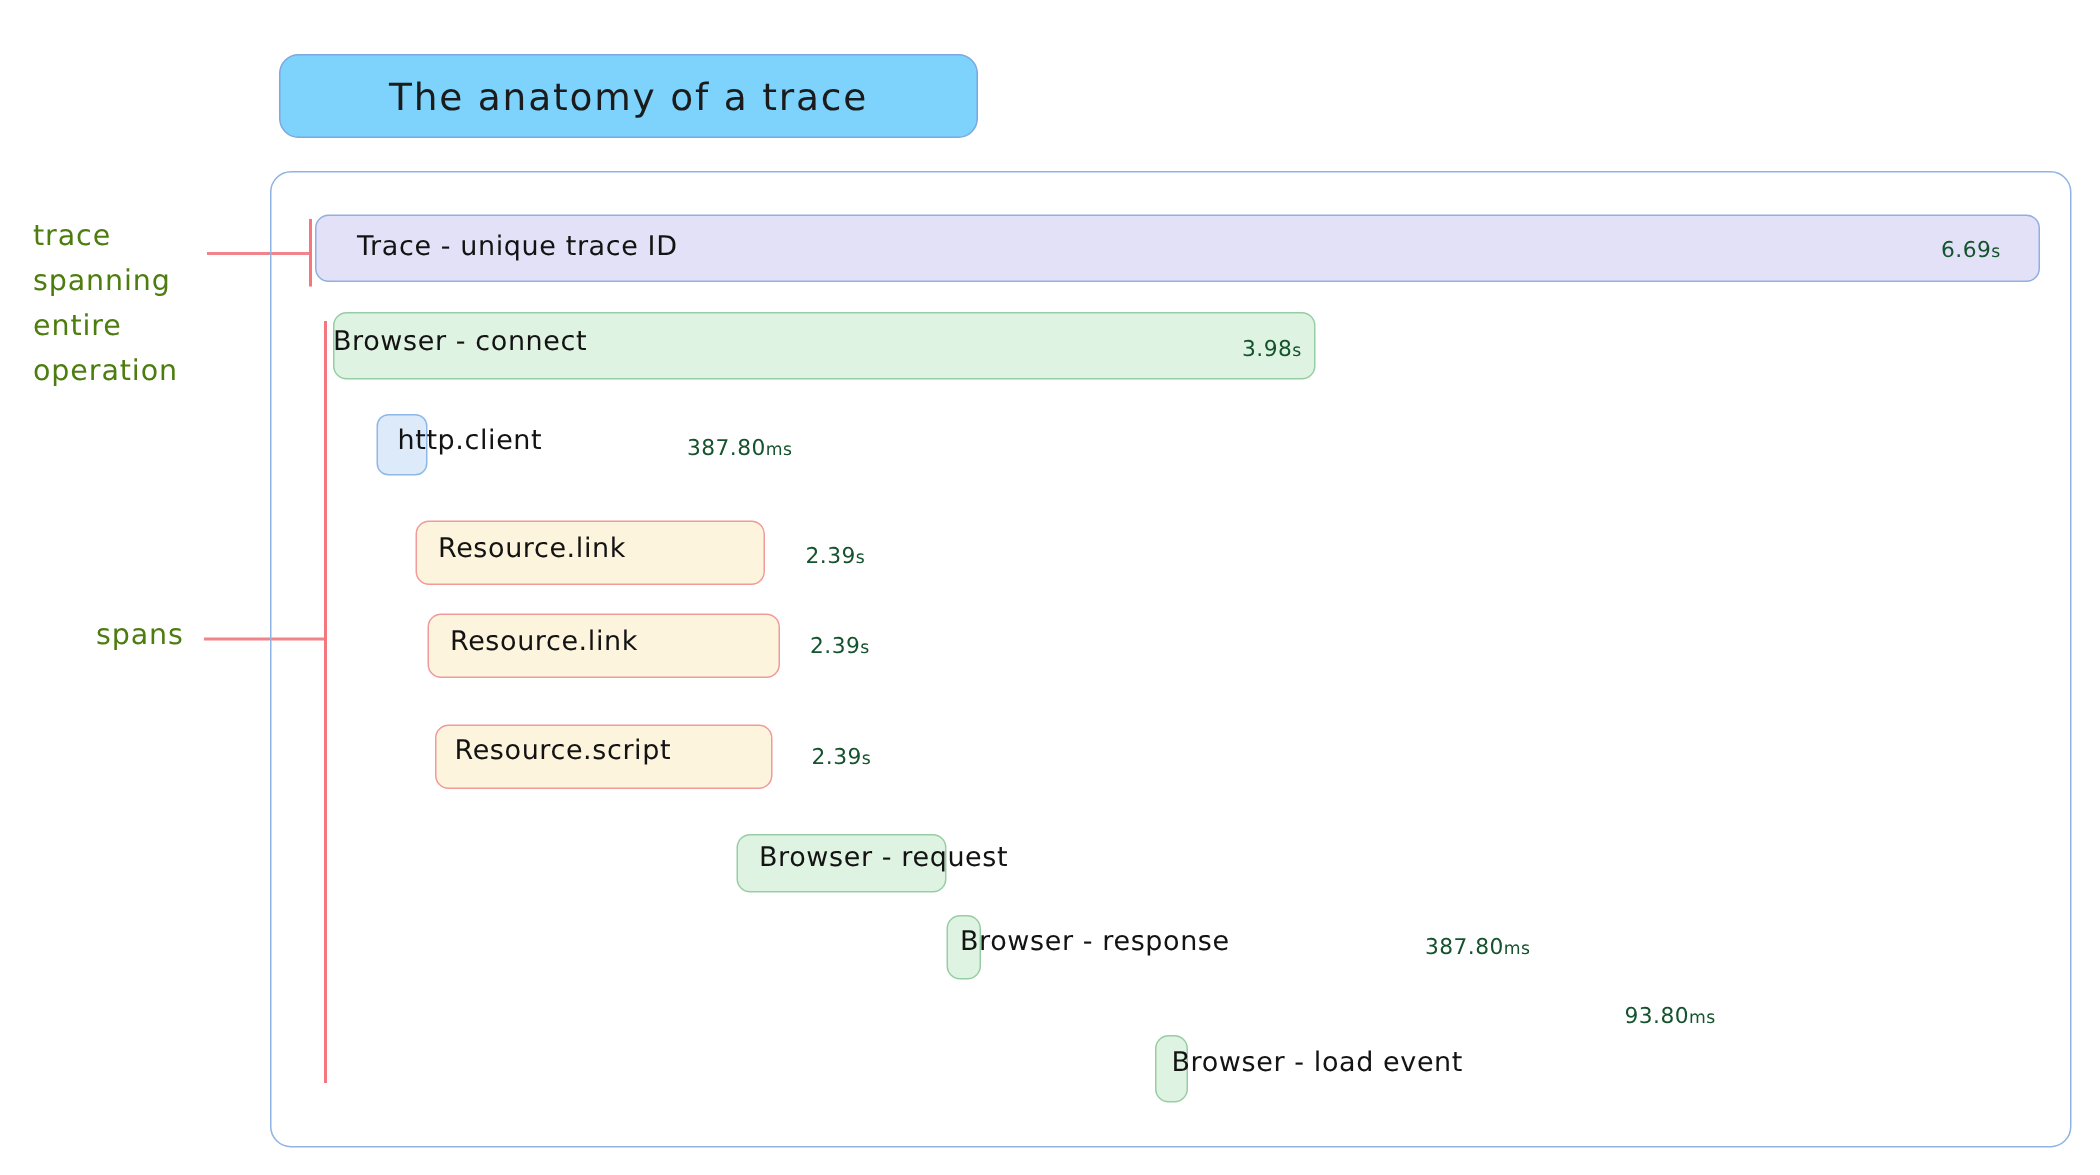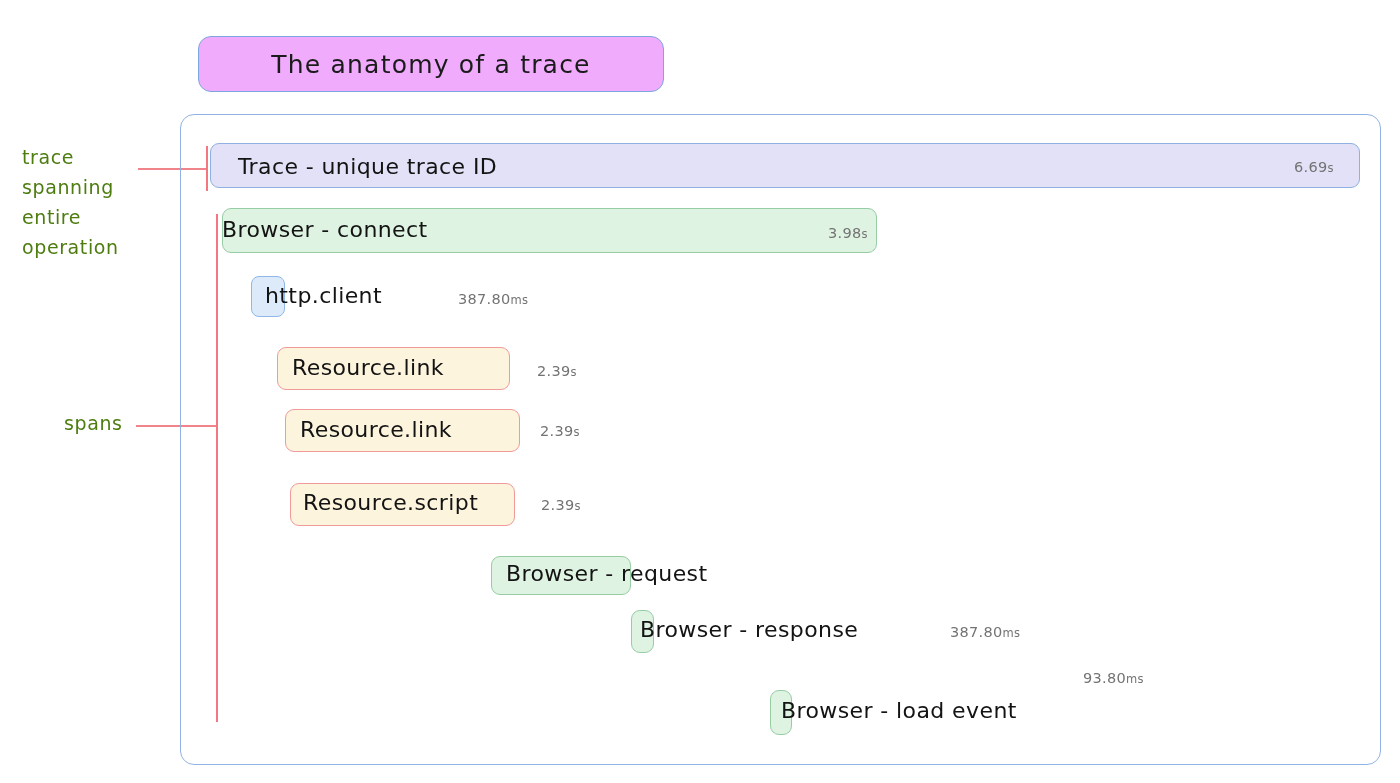--- a/index.html
+++ b/index.html
@@ -19,13 +19,13 @@
   
   #title-box {
     position: absolute;
-    left: 198px;
+    left: 186px;
     top: 36px;
     width: 466px;
     height: 56px;
     border: 1.6px solid #7da7e0;
     border-radius: 13px;
-    background: #f0abfc;
+    background: #7dd3fc;
     box-sizing: border-box;
     display: flex;
     align-items: center;

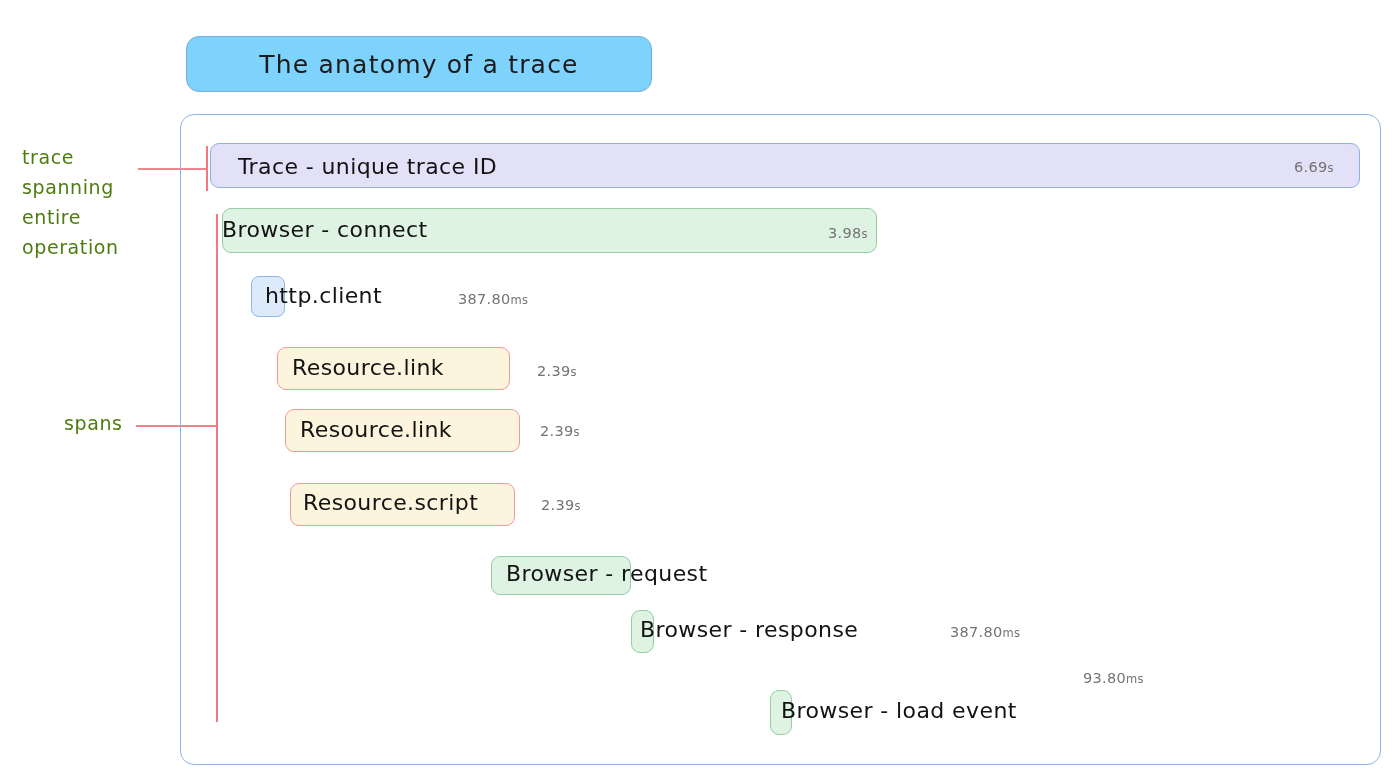--- a/index.html
+++ b/index.html
@@ -90,7 +90,7 @@
   .bar-label {
     position: absolute;
     white-space: nowrap;
-    font-size: 22px;
+    font-size: 18px;
     color: #131313;
     letter-spacing: 0.4px;
     line-height: 1;

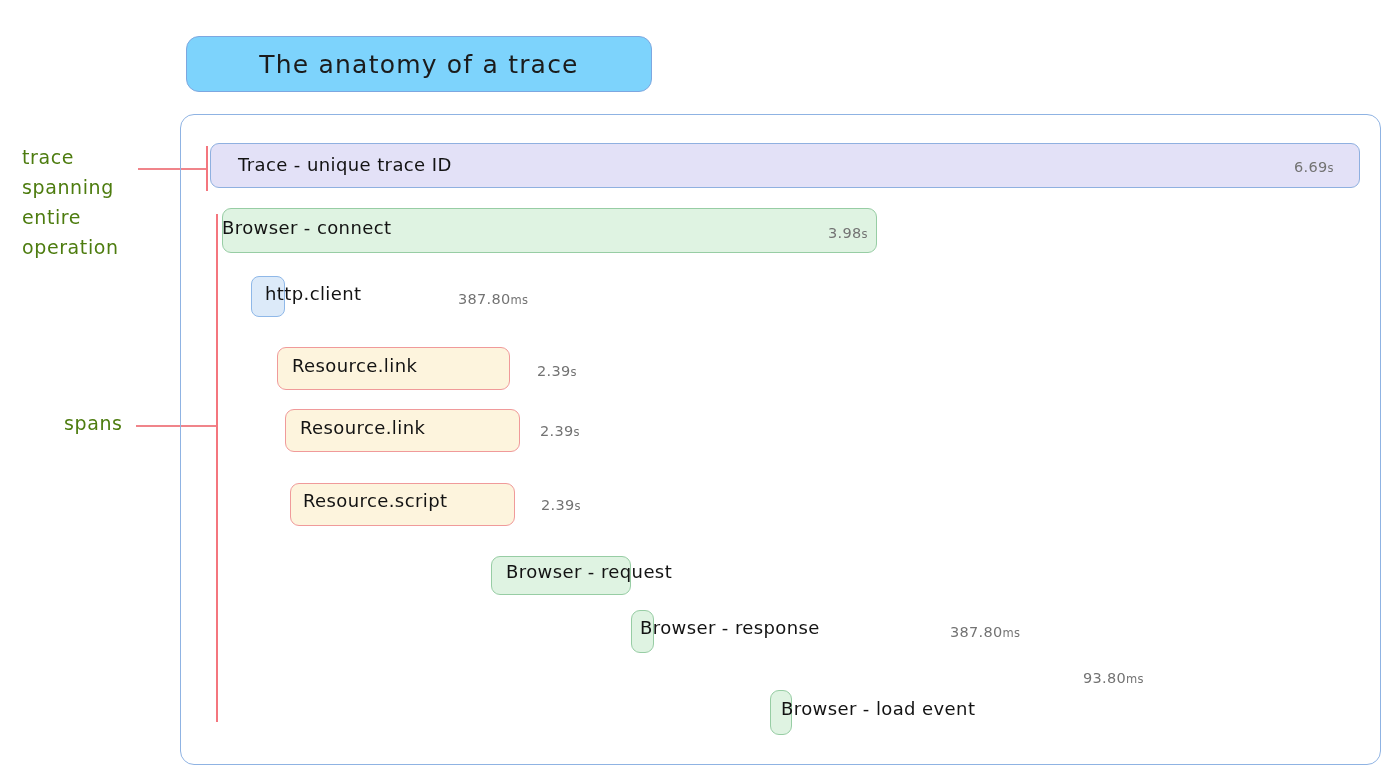--- a/index.html
+++ b/index.html
@@ -99,7 +99,7 @@
     position: absolute;
     white-space: nowrap;
     font-size: 14.5px;
-    color: #737373;
+    color: #14532d;
     letter-spacing: 0.3px;
     line-height: 1;
   }

